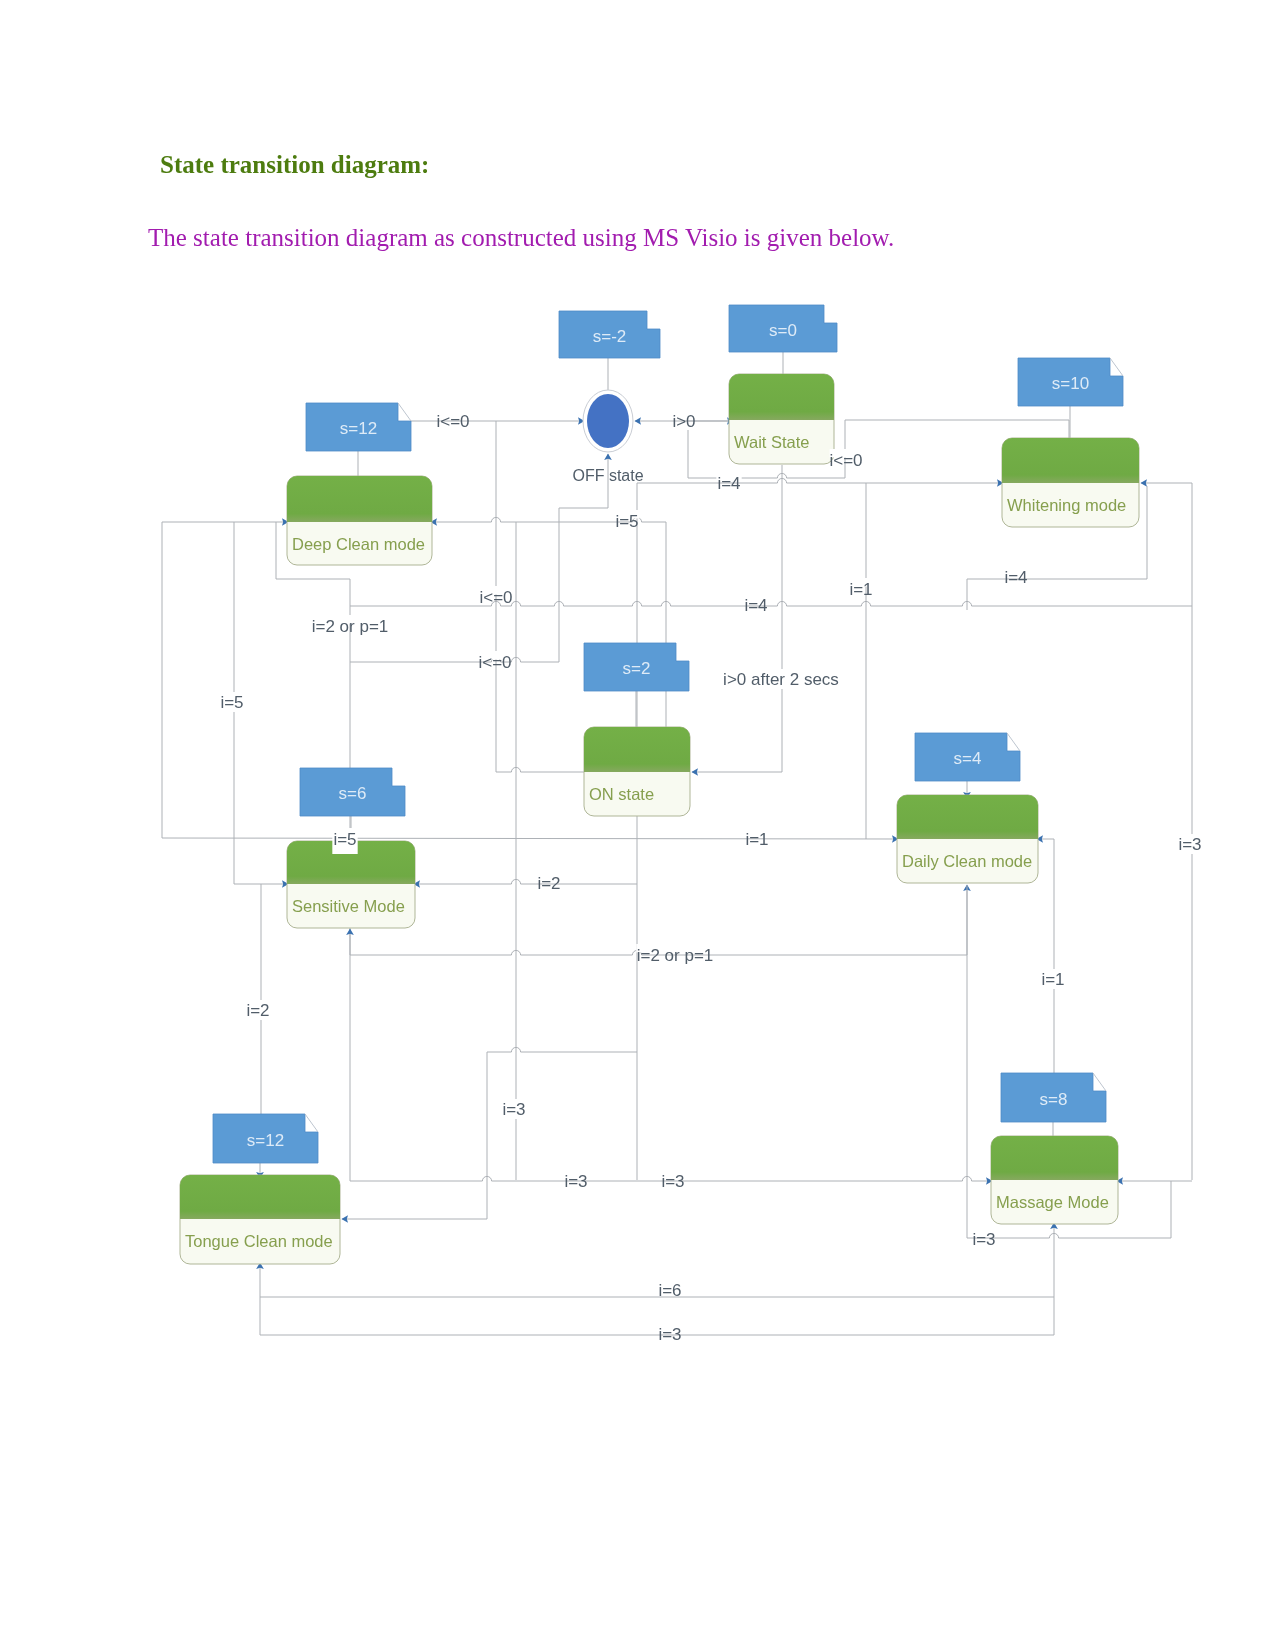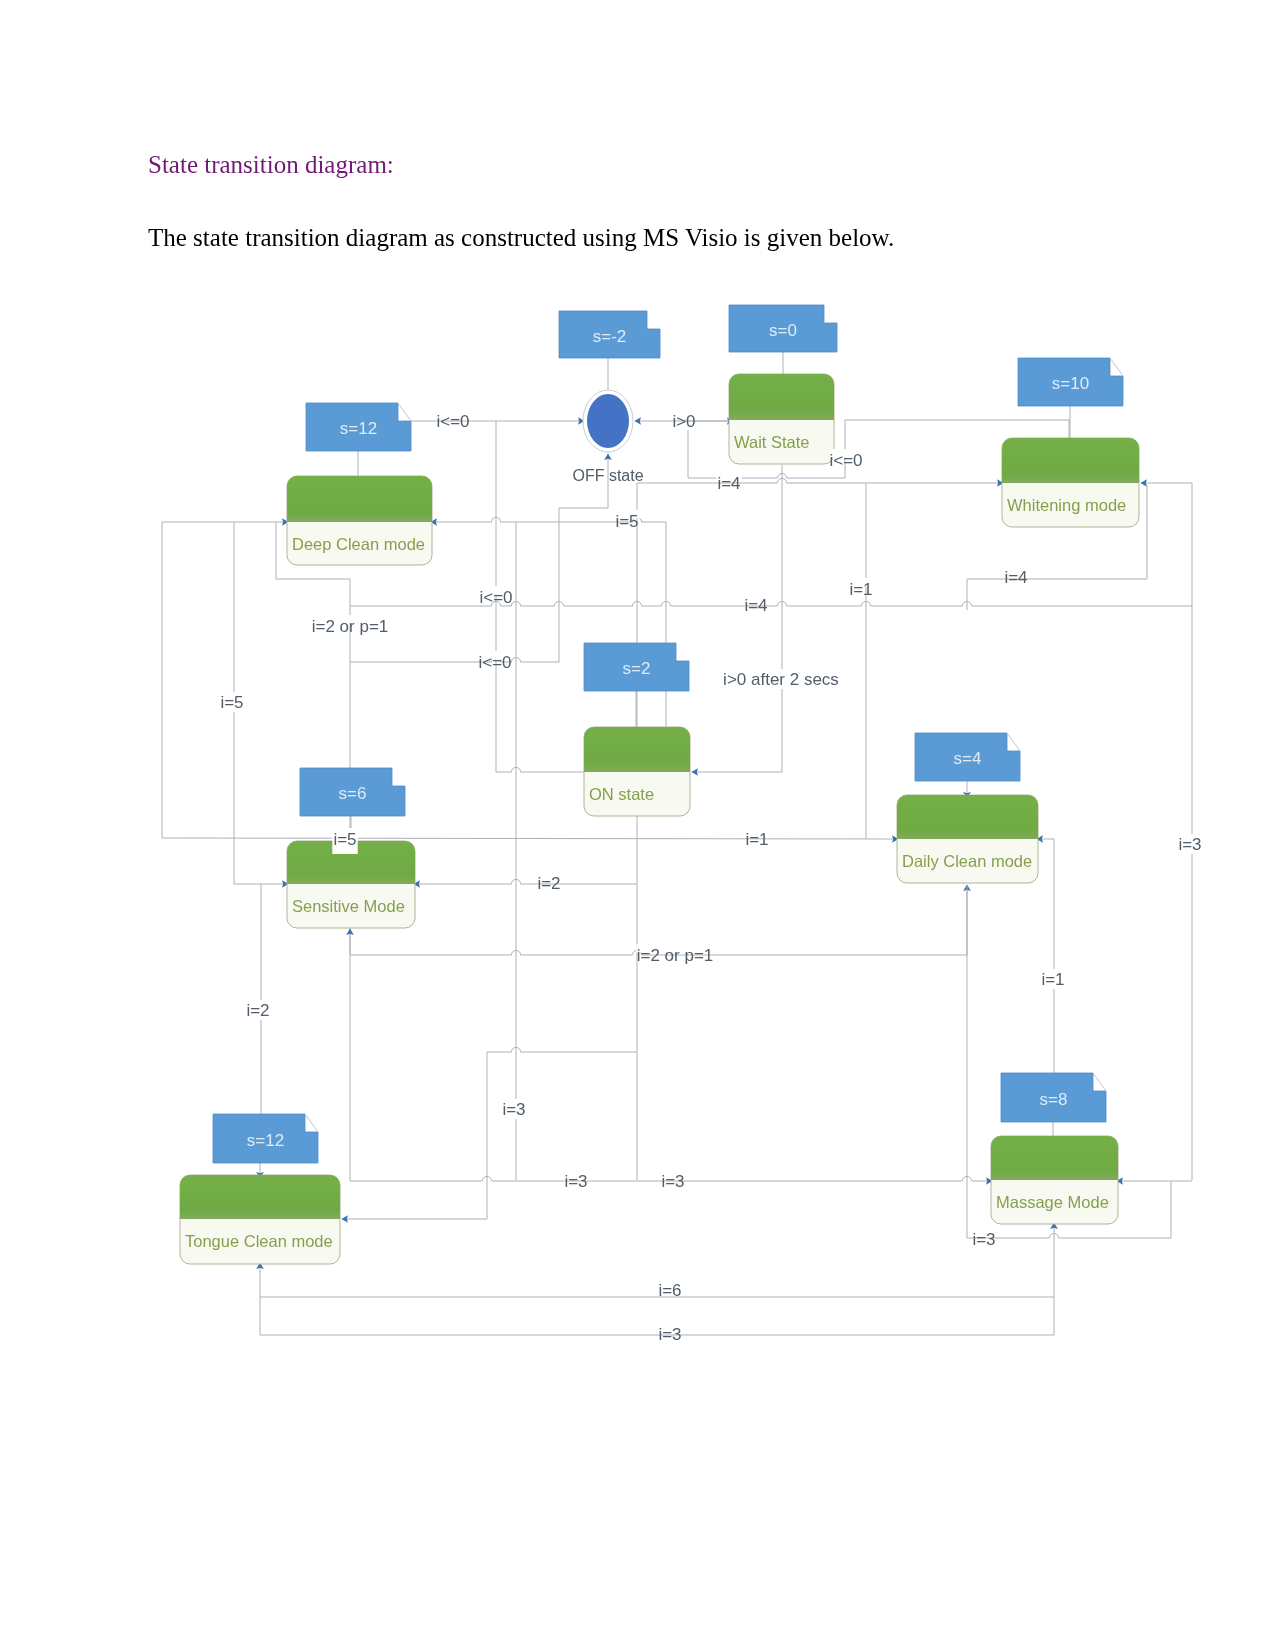--- a/index.html
+++ b/index.html
@@ -6,7 +6,7 @@
   html,body{margin:0;padding:0;background:#ffffff;}
   body{width:1275px;height:1650px;overflow:hidden;}
   .page{position:relative;width:1275px;height:1650px;background:#ffffff;}
-  .heading{position:absolute;left:148px;top:151px;font-family:"Liberation Serif",serif;font-weight:normal;font-size:25px;color:#701a75;}
+  .heading{position:absolute;left:160px;top:151px;font-family:"Liberation Serif",serif;font-weight:bold;font-size:25px;color:#4d7c0f;}
   .para{position:absolute;left:148px;top:224px;font-family:"Liberation Serif",serif;font-size:25px;color:#000000;}
   svg#diagram{position:absolute;left:0;top:0;}
   .conn{fill:none;stroke:#ADB1B6;stroke-width:1;}

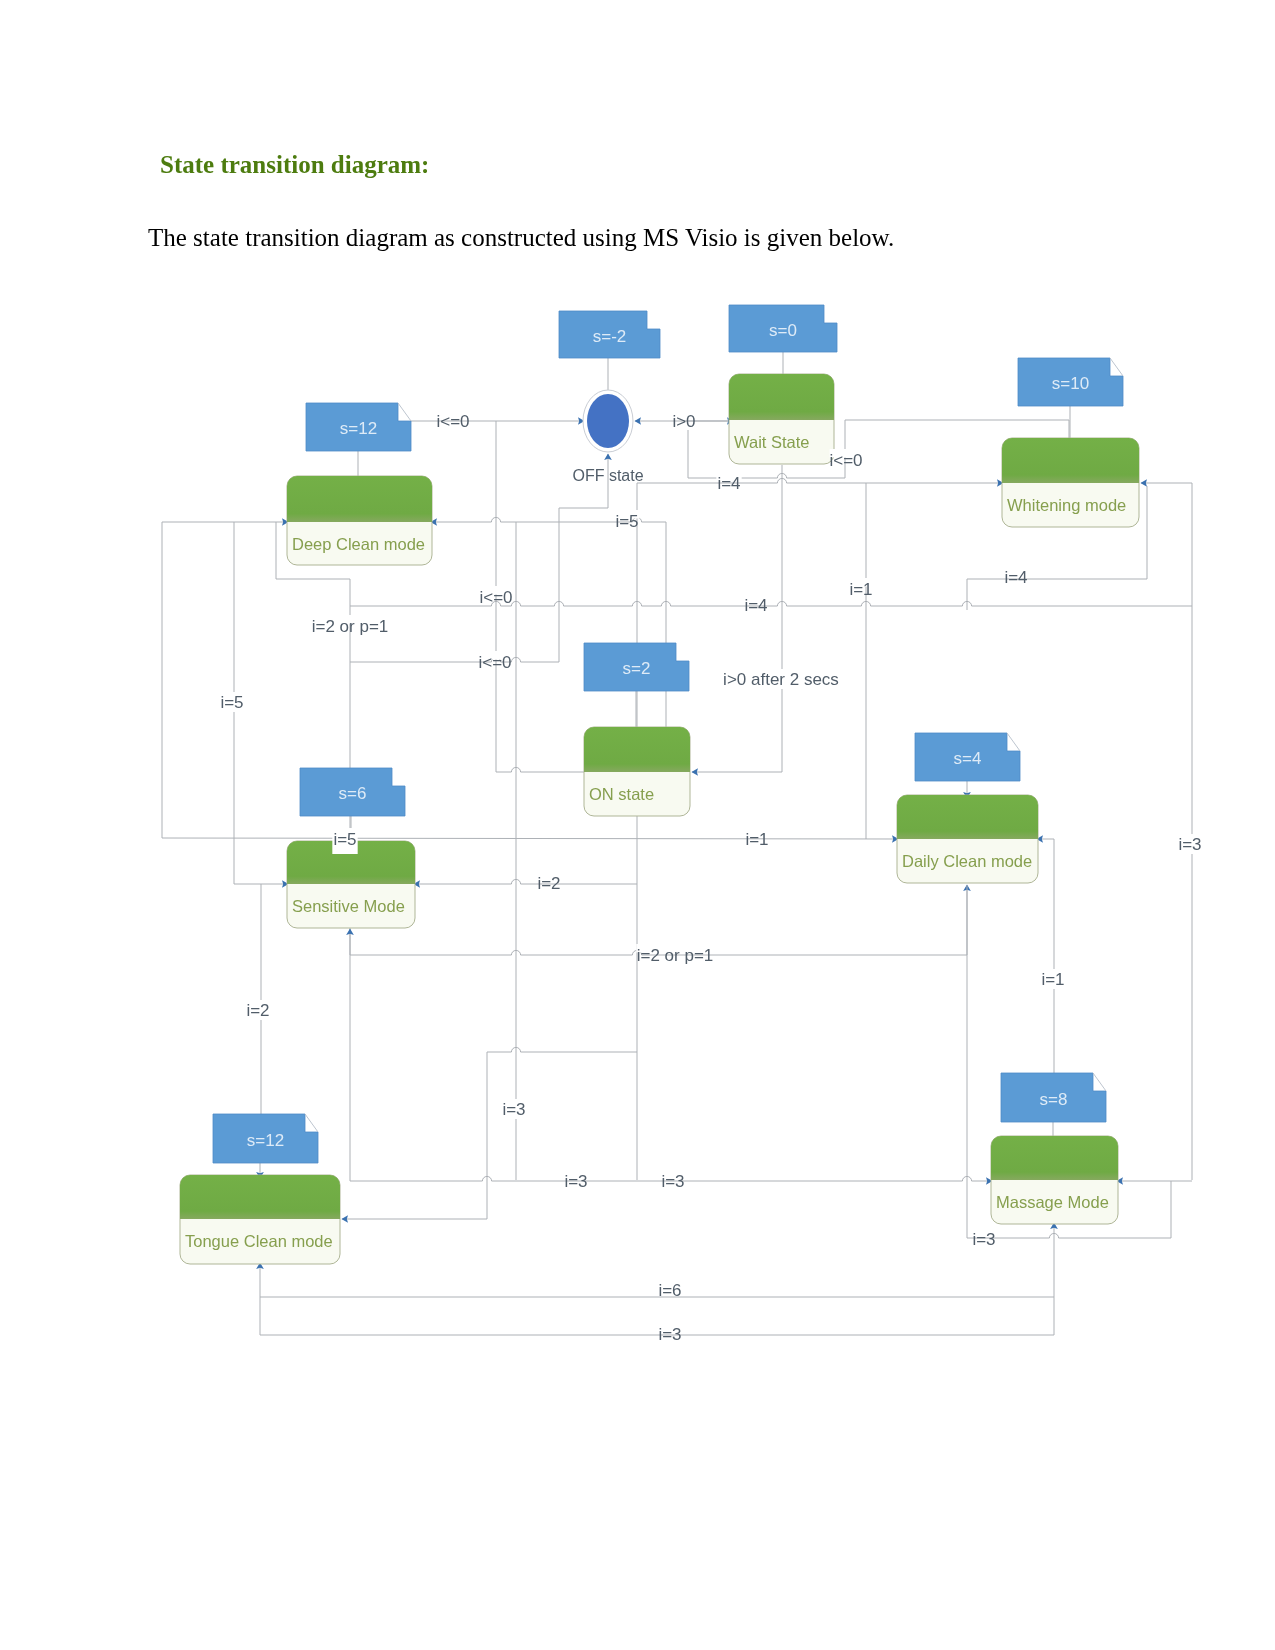--- a/index.html
+++ b/index.html
@@ -7,7 +7,7 @@
   body{width:1275px;height:1650px;overflow:hidden;}
   .page{position:relative;width:1275px;height:1650px;background:#ffffff;}
   .heading{position:absolute;left:160px;top:151px;font-family:"Liberation Serif",serif;font-weight:bold;font-size:25px;color:#4d7c0f;}
-  .para{position:absolute;left:148px;top:224px;font-family:"Liberation Serif",serif;font-size:25px;color:#000000;}
+  .para{position:absolute;left:148px;top:224px;font-family:"Liberation Serif",serif;font-size:25px;color:#a21caf;}
   svg#diagram{position:absolute;left:0;top:0;}
   .conn{fill:none;stroke:#ADB1B6;stroke-width:1;}
   .note{fill:#5B9BD5;stroke:#4E8CC6;stroke-width:0.8;}

